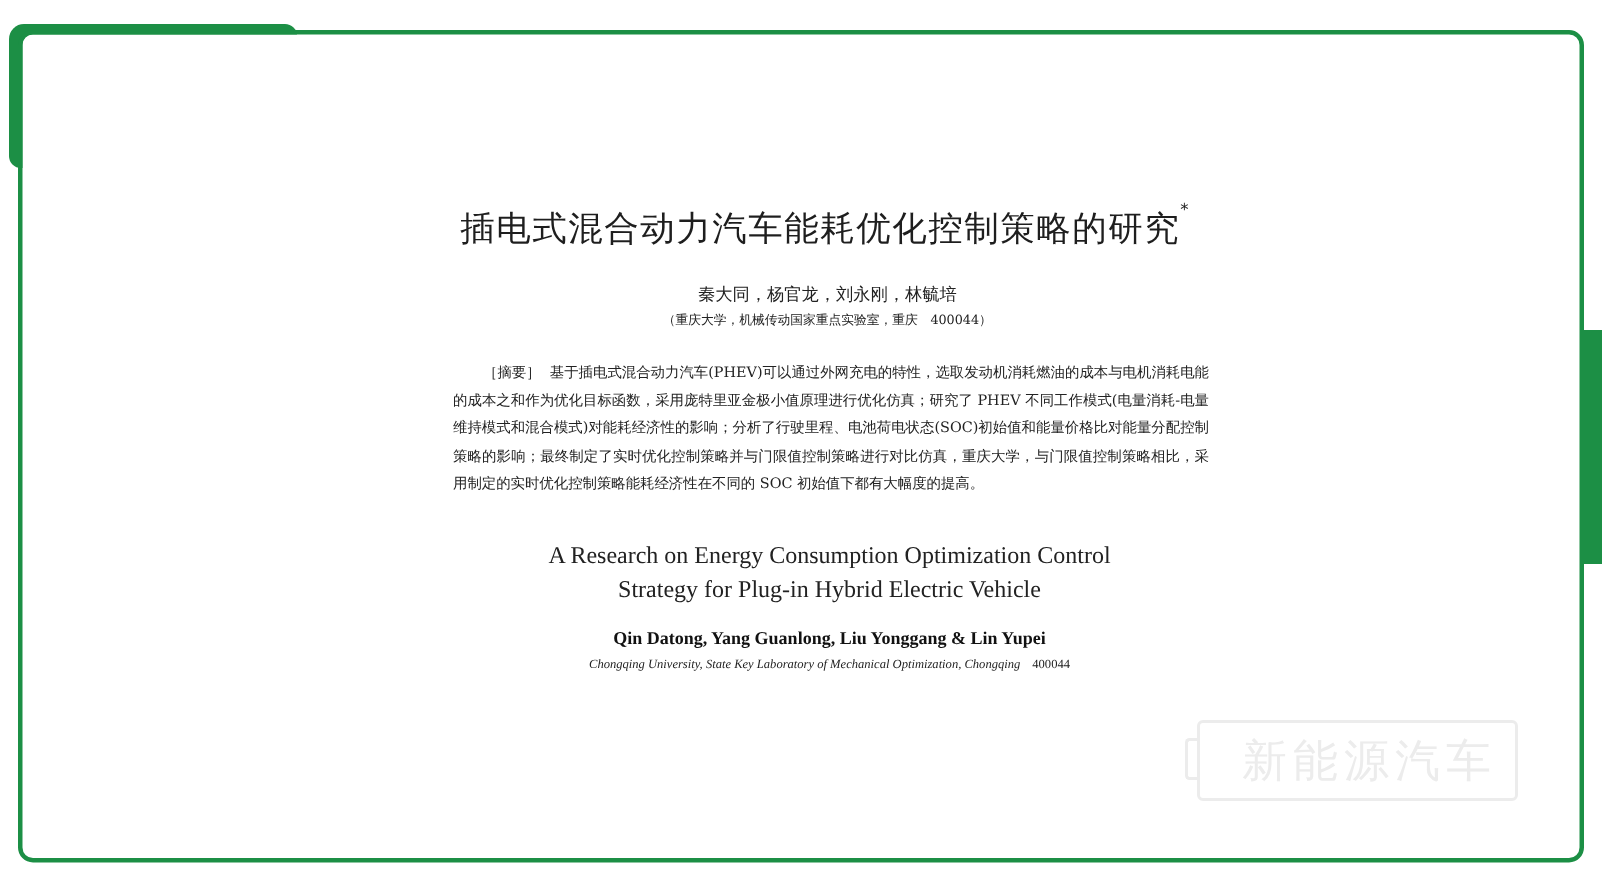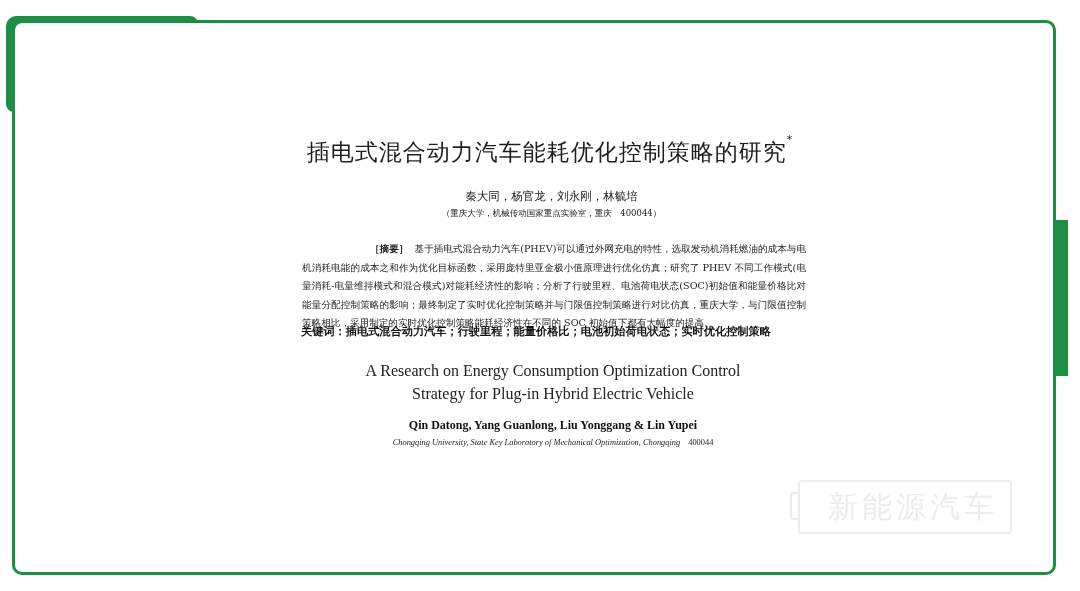--- a/index.html
+++ b/index.html
@@ -41,7 +41,7 @@
     font-size:9.6px; line-height:18.6px; color:#222; text-align:justify;
   }
   .abstract .indent { display:inline-block; width:20px; }
-  .abstract .label { font-weight:bold;margin-left:48px; }
+  .abstract .label { font-weight:normal; }
   .keywords {
     position:absolute; left:301px; top:324px; width:520px;
     font-family:"DejaVu Sans", sans-serif; font-weight:bold; font-size:11.2px; color:#111;

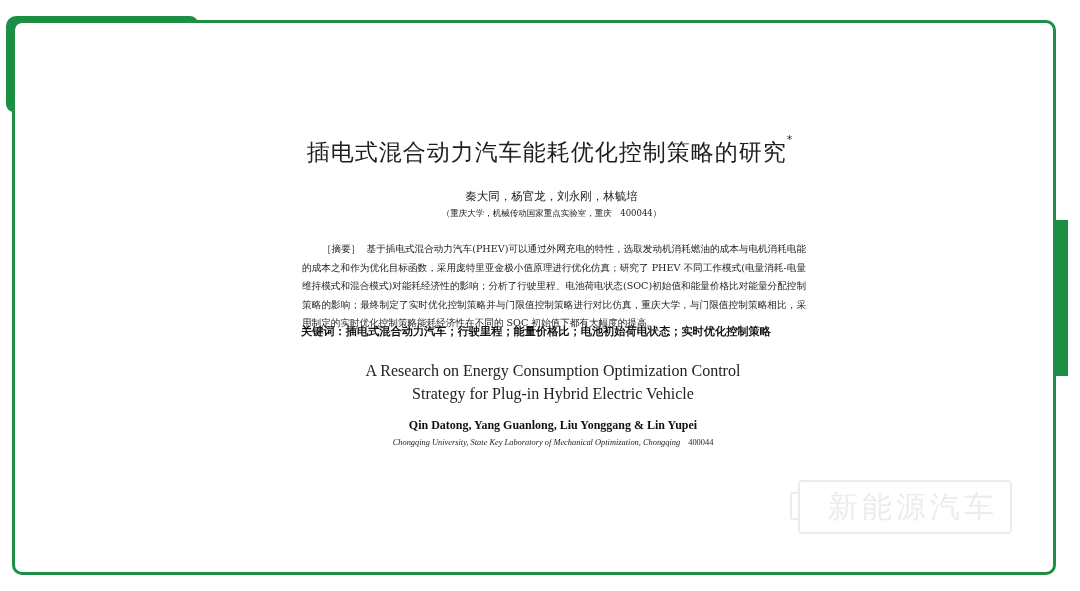--- a/index.html
+++ b/index.html
@@ -89,9 +89,6 @@
     <span class="indent"></span><span class="label">［摘要］</span>&nbsp;&nbsp;<span>基于插电式混合动力汽车(PHEV)可以通过外网充电的特性，选取发动机消耗燃油的成本与电机消耗电能的成本之和作为优化目标函数，采用庞特里亚金极小值原理进行优化仿真；研究了 PHEV 不同工作模式(电量消耗-电量维持模式和混合模式)对能耗经济性的影响；分析了行驶里程、电池荷电状态(SOC)初始值和能量价格比对能量分配控制策略的影响；最终制定了实时优化控制策略并与门限值控制策略进行对比仿真，重庆大学，与门限值控制策略相比，采用制定的实时优化控制策略能耗经济性在不同的 SOC 初始值下都有大幅度的提高。</span>
   </div>
 
-  <div class="keywords">
-    <span>关键词：</span><span>插电式混合动力汽车；行驶里程；能量价格比；电池初始荷电状态；实时优化控制策略</span>
-  </div>
 
   <div class="en-title">
     <div>A Research on Energy Consumption Optimization Control</div>

